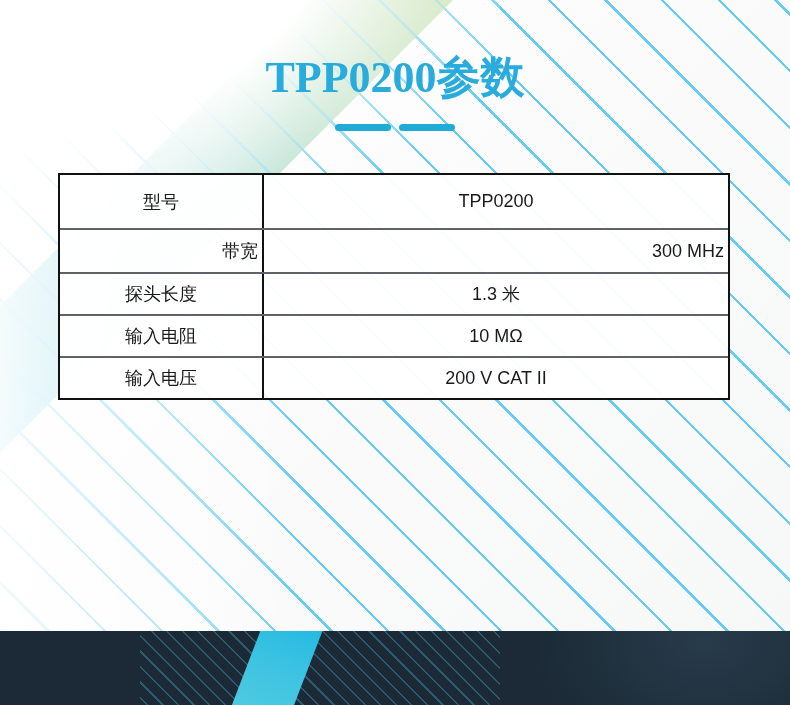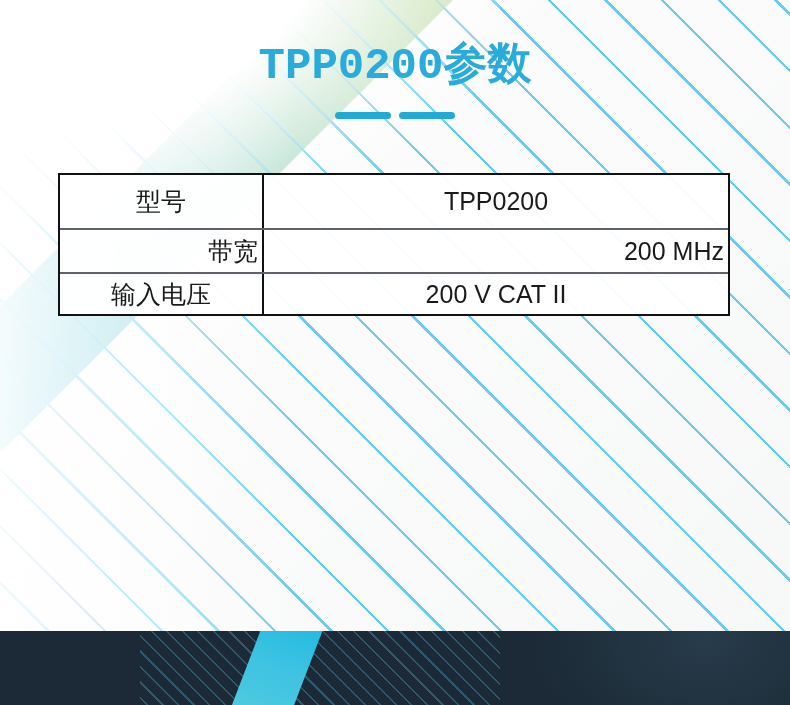--- a/index.html
+++ b/index.html
@@ -163,13 +163,13 @@
     text-align: center;
   }
   .heading-title {
-    margin: 4px;
+    margin: 16px;
     font-size: 44px;
     font-weight: bold;
     letter-spacing: 0px;
     color: #29abdb;
     line-height: 1.1;
-    font-family: Liberation Mono, monospace;
+    font-family: Liberation Serif, serif;
   }
   .heading-rule {
     margin: 22px auto 0 auto;

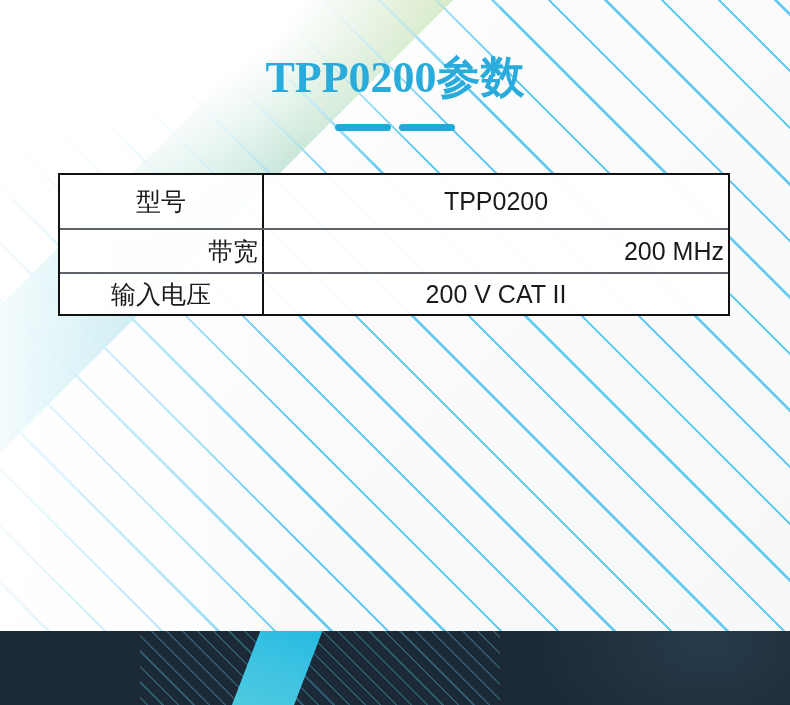--- a/index.html
+++ b/index.html
@@ -205,7 +205,7 @@
     text-align: center;
     vertical-align: middle;
     color: #1a1a1a;
-    font-size: 25px;
+    font-size: 18px;
     padding: 0 4px;
     background: rgba(255, 255, 255, 0.78);
   }

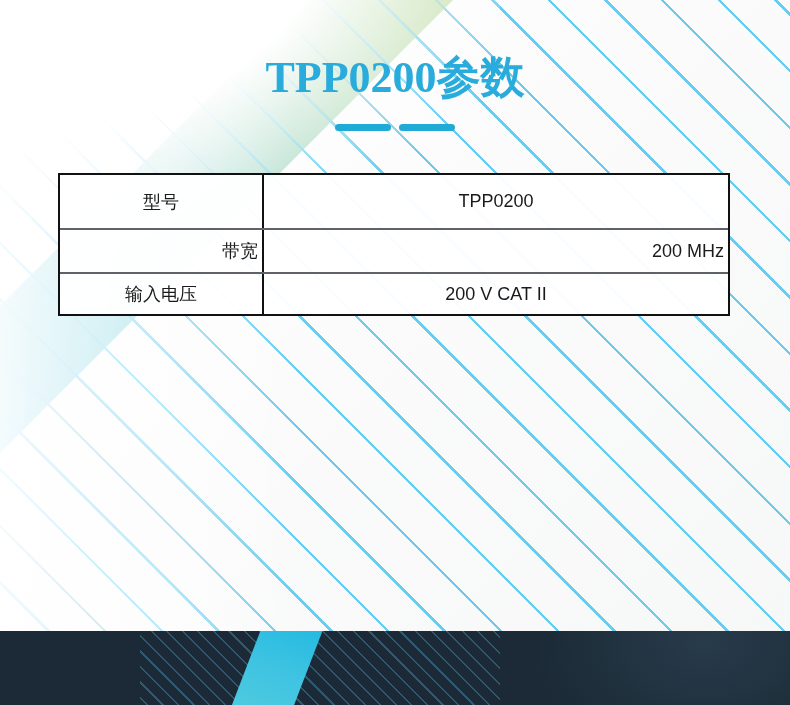--- a/index.html
+++ b/index.html
@@ -254,7 +254,7 @@
       </tr>
       <tr class="tall2">
         <td class="spec-label">带宽</td>
-        <td class="spec-value">200 MHz</td>
+        <td class="spec-value">300 MHz</td>
       </tr>
       <tr class="reg">
         <td class="spec-label">输入电压</td>

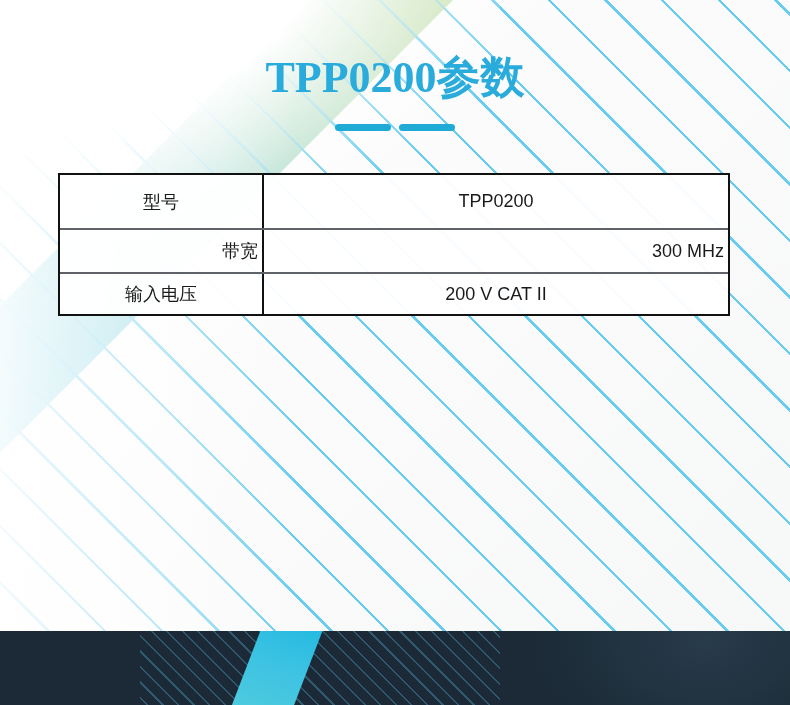--- a/index.html
+++ b/index.html
@@ -257,6 +257,10 @@
         <td class="spec-value">300 MHz</td>
       </tr>
       <tr class="reg">
+        <td class="spec-label">探头长度</td>
+        <td class="spec-value">1.3 米</td>
+      </tr>
+      <tr class="reg">
         <td class="spec-label">输入电压</td>
         <td class="spec-value">200 V CAT II</td>
       </tr>

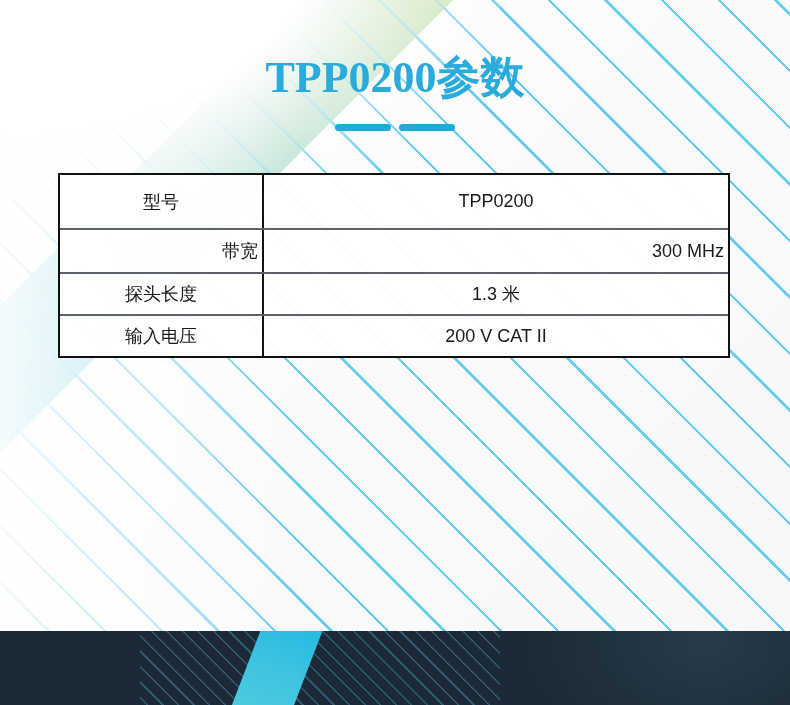--- a/index.html
+++ b/index.html
@@ -261,6 +261,10 @@
         <td class="spec-value">1.3 米</td>
       </tr>
       <tr class="reg">
+        <td class="spec-label">输入电阻</td>
+        <td class="spec-value">10 MΩ</td>
+      </tr>
+      <tr class="reg">
         <td class="spec-label">输入电压</td>
         <td class="spec-value">200 V CAT II</td>
       </tr>

